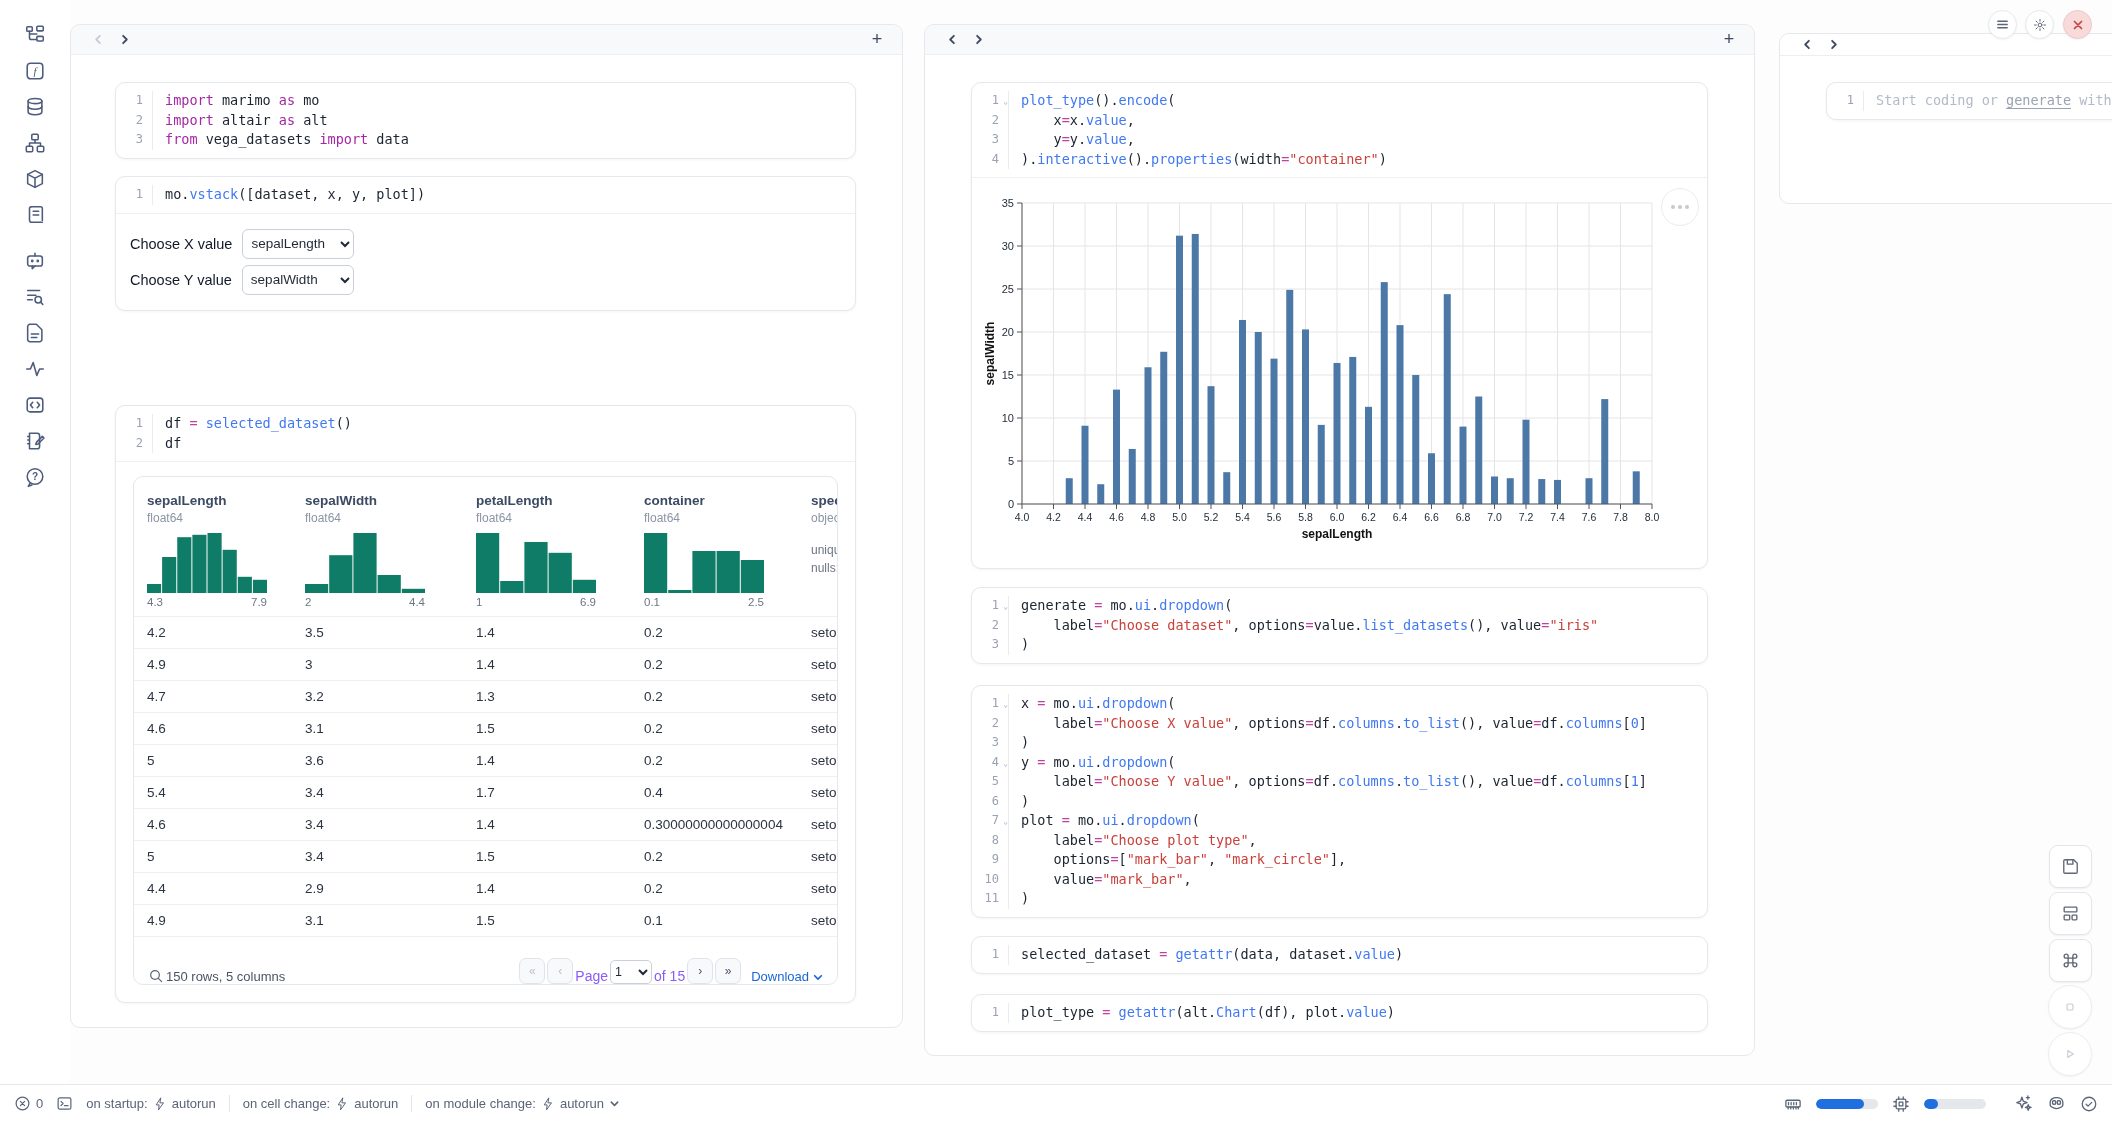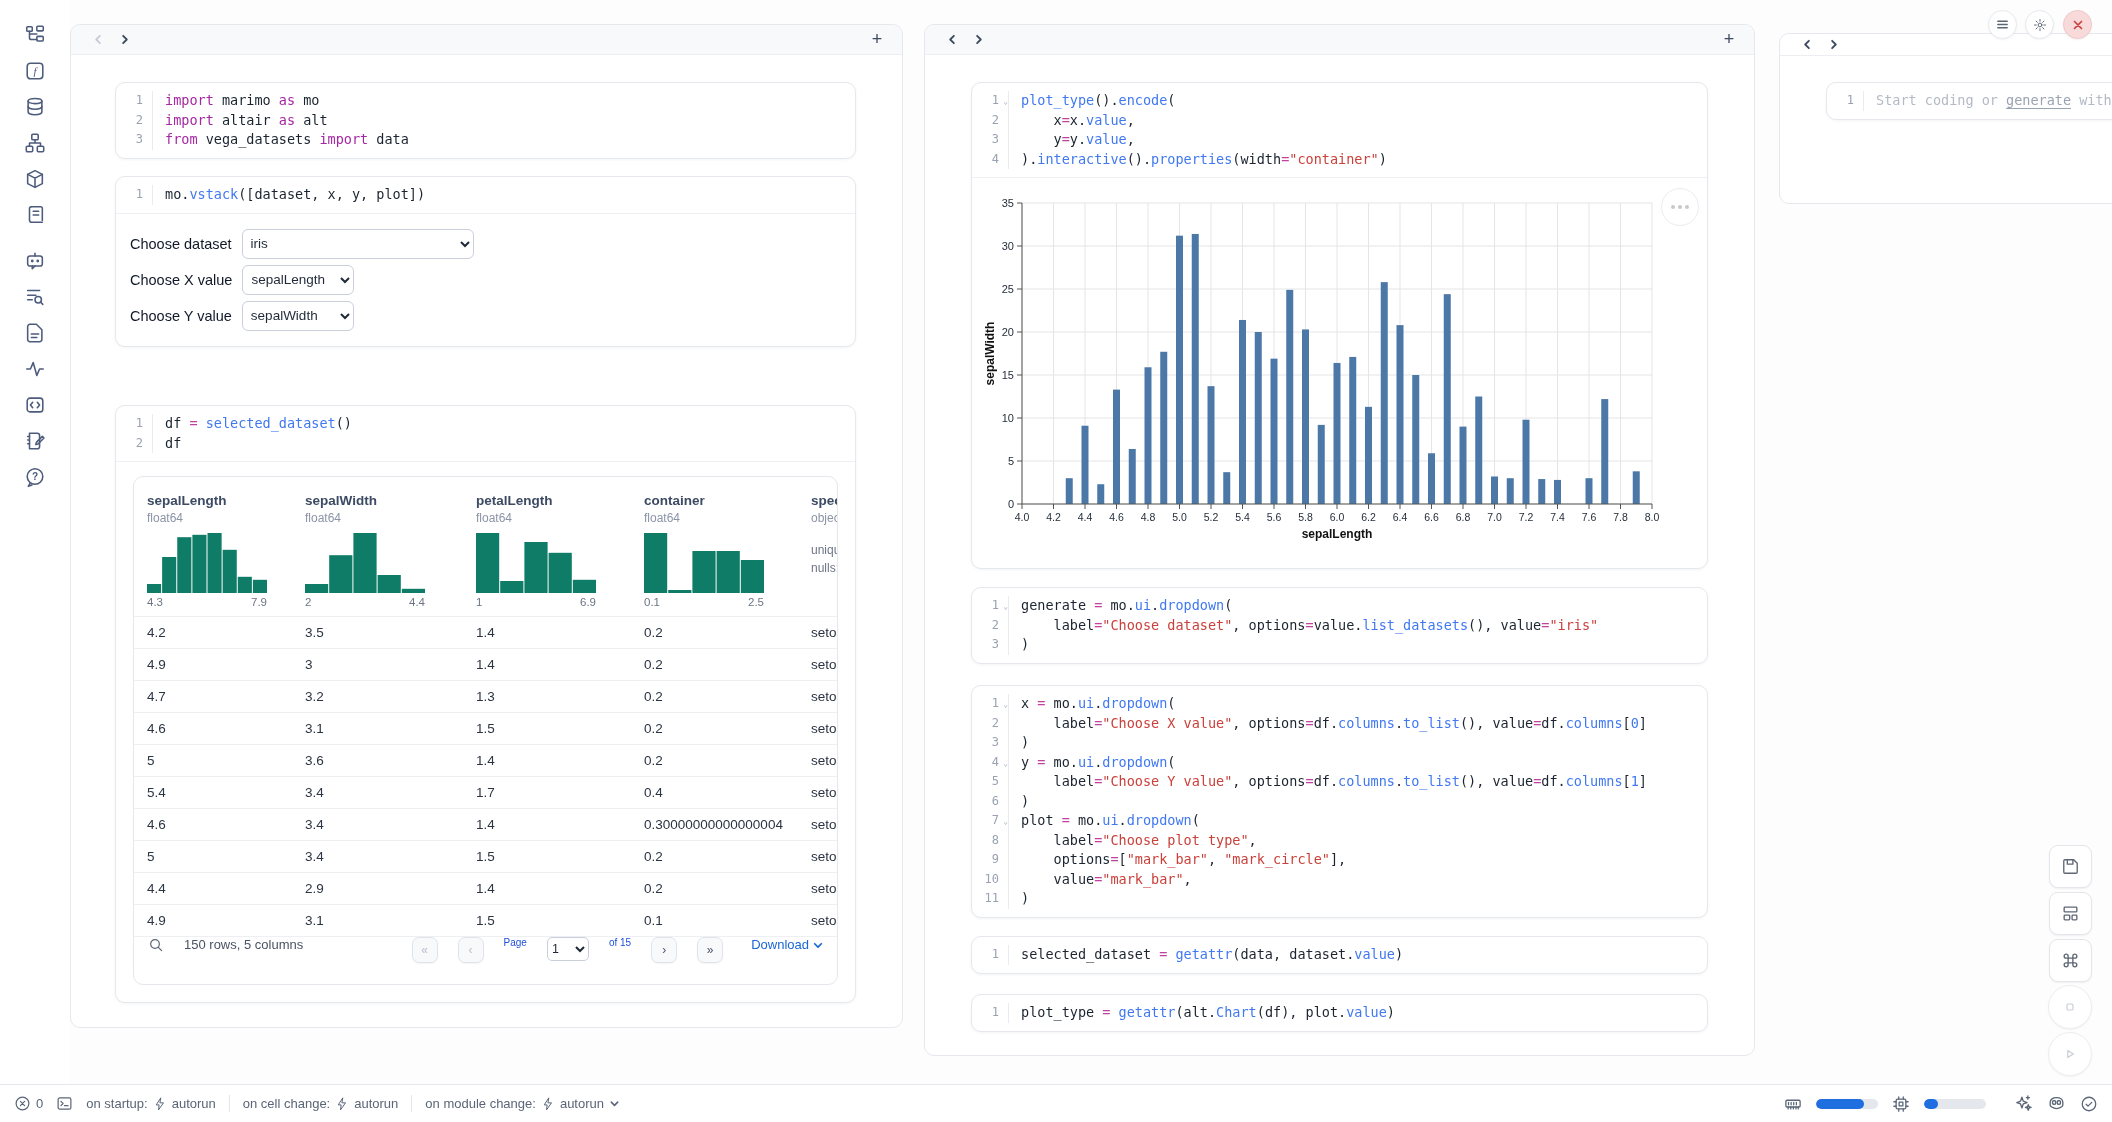--- a/index.html
+++ b/index.html
@@ -223,10 +223,6 @@
         </div>
       <div class="out">
         <div class="wout">
-          <div class="wrow">
-            <span class="wlabel">Choose dataset</span>
-            <select class="dd" style="width:232px"><option>iris</option></select>
-          </div>
           <div class="wrow">
             <span class="wlabel">Choose X value</span>
             <select class="dd" style="width:112px"><option>sepalLength</option></select>

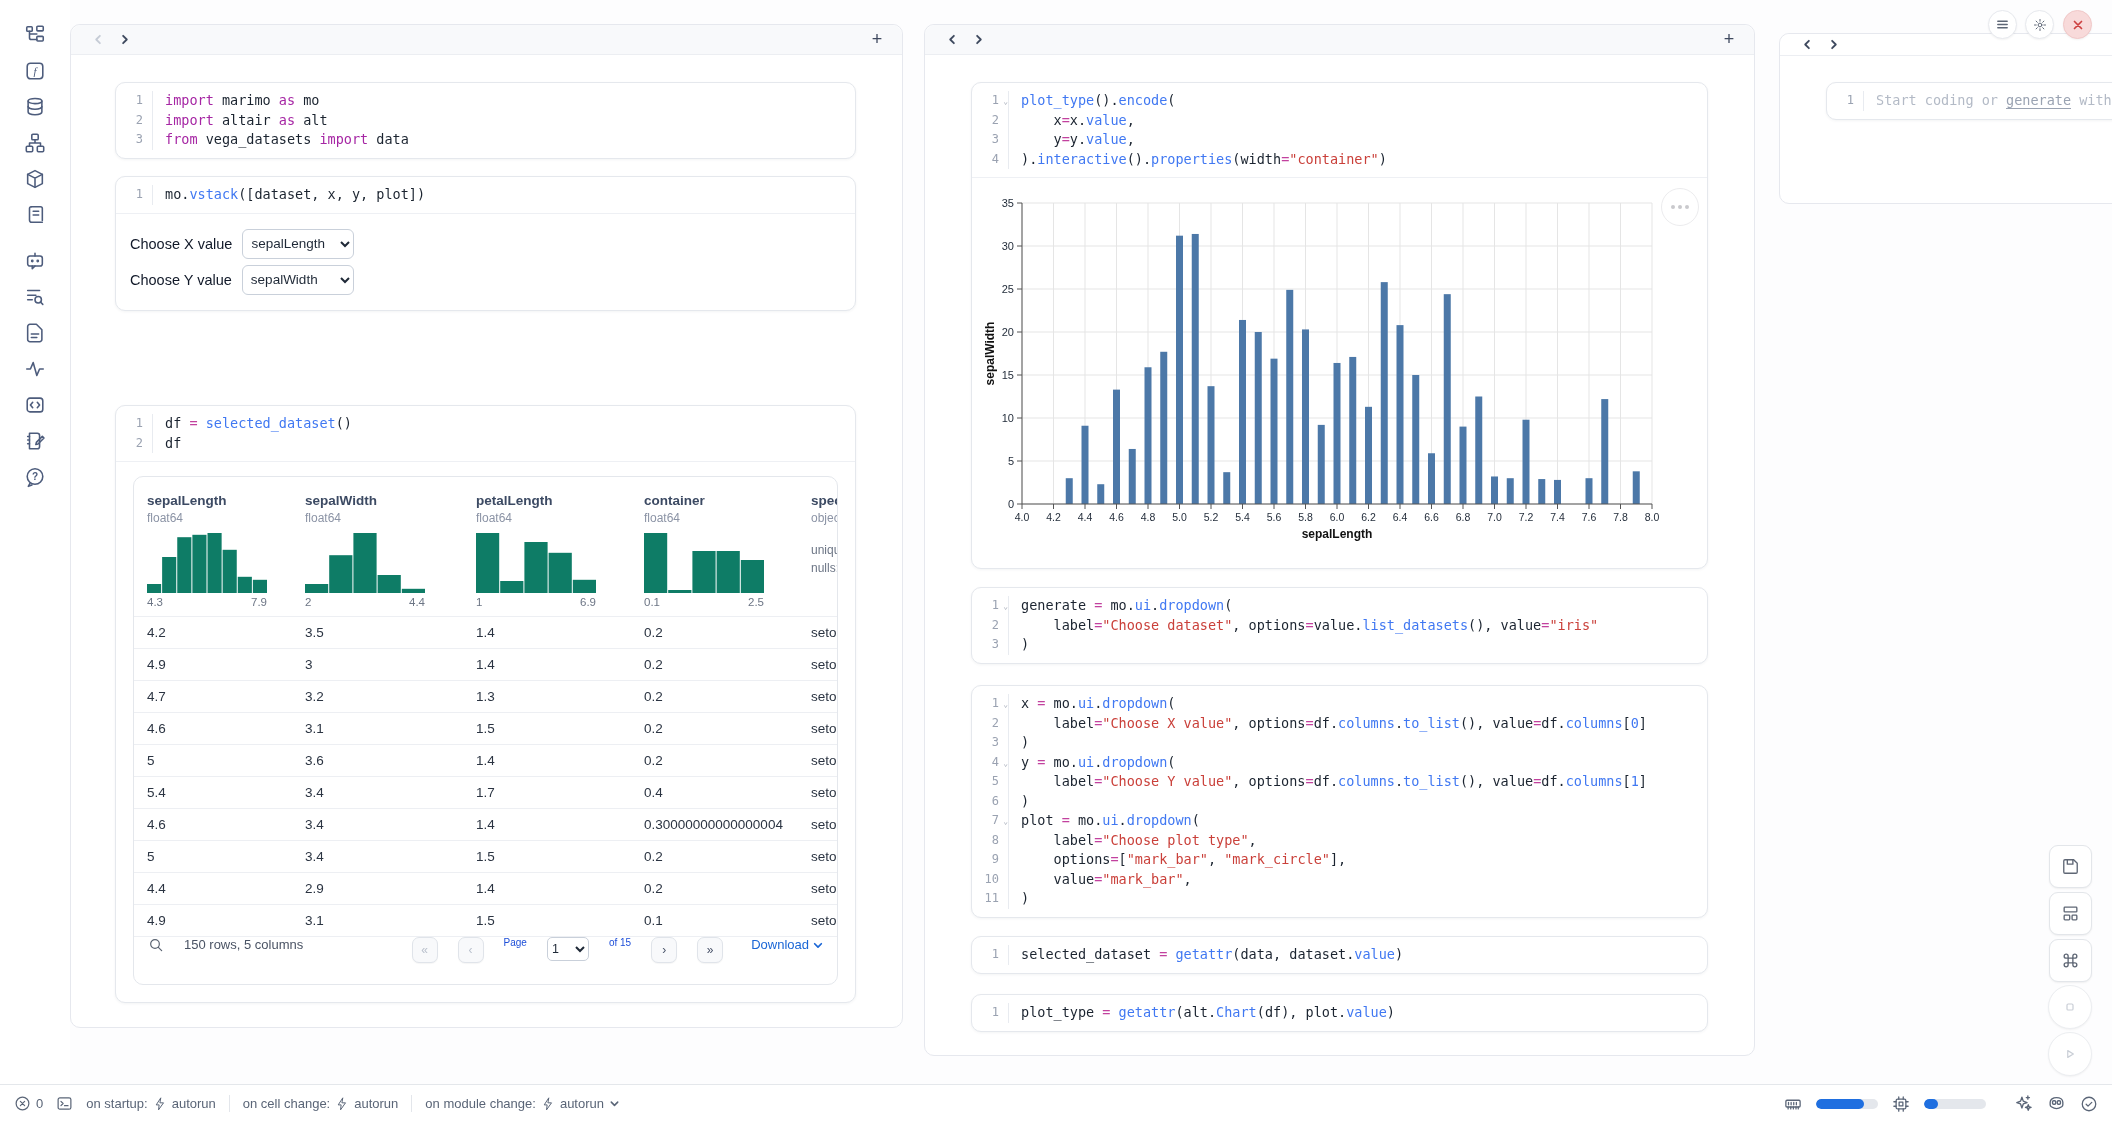--- a/index.html
+++ b/index.html
@@ -49,7 +49,7 @@
 .meta{font-size:12px;color:#6c7585;margin-top:16px;line-height:18px;white-space:nowrap}
 .trow{display:grid;grid-template-columns:158px 171px 168px 167px 170px;padding-left:13px;height:32px;align-items:center;border-top:1px solid #edeff3;font-size:13.5px;color:#2b3442}
 .trow span{white-space:nowrap;overflow:hidden}
-.tfoot{height:48px;display:flex;align-items:flex-start;padding:0 14px;gap:20px;border-top:1px solid #edeff3}
+.tfoot{height:48px;display:flex;align-items:flex-end;padding:0 14px;gap:2px;border-top:1px solid #edeff3}
 .tfoot svg{stroke:#5b6472;fill:none;stroke-width:1.8;stroke-linecap:round}
 .summary{font-size:13px;color:#4a5364}
 .pgbtn{width:26px;height:26px;border:1px solid #e0e4ea;border-radius:7px;background:#f8f9fb;display:flex;align-items:center;justify-content:center;color:#49536a;cursor:pointer;font-size:12px;box-shadow:0 1px 1px rgba(0,0,0,.04)}

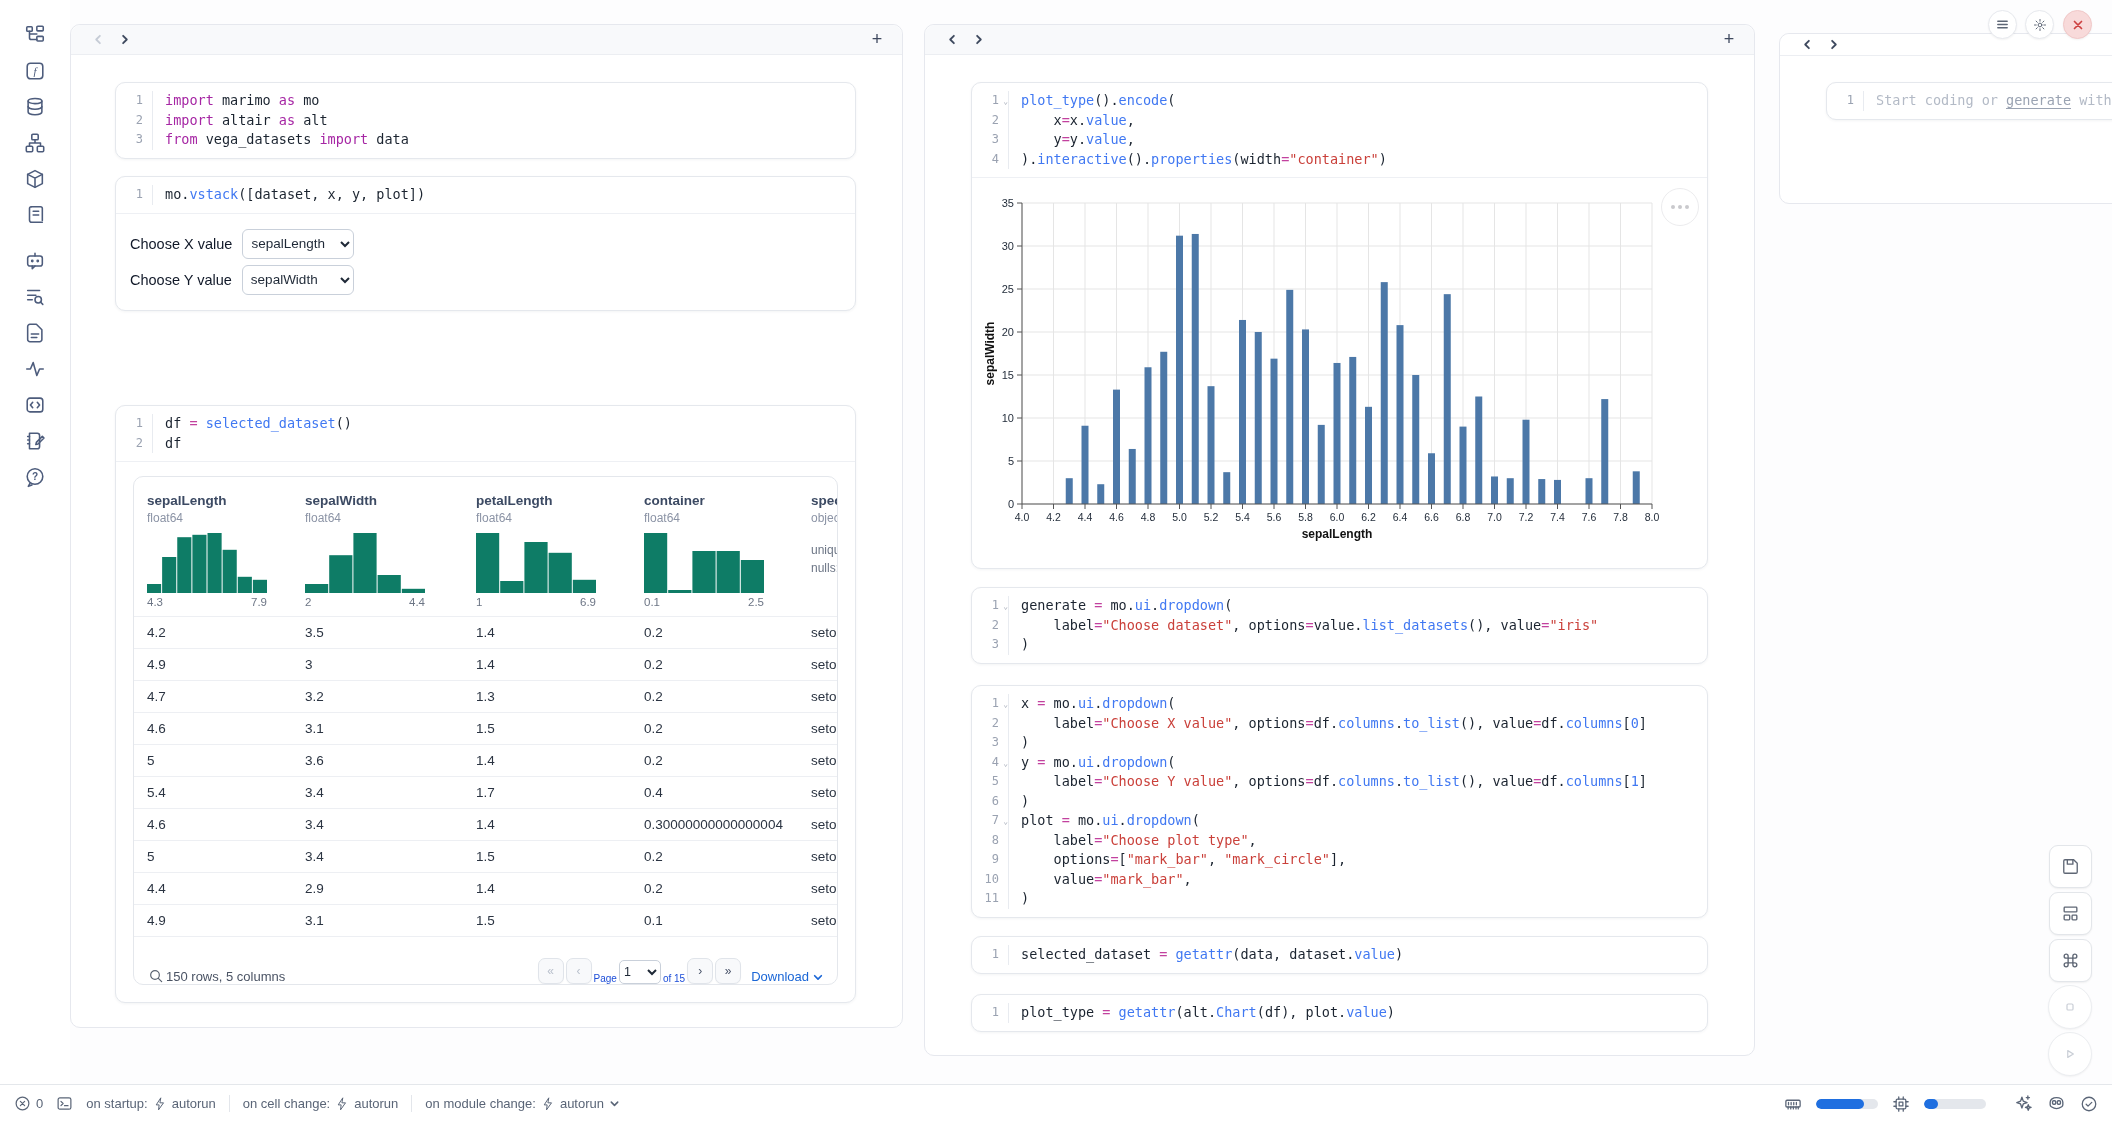--- a/index.html
+++ b/index.html
@@ -54,7 +54,7 @@
 .summary{font-size:13px;color:#4a5364}
 .pgbtn{width:26px;height:26px;border:1px solid #e0e4ea;border-radius:7px;background:#f8f9fb;display:flex;align-items:center;justify-content:center;color:#49536a;cursor:pointer;font-size:12px;box-shadow:0 1px 1px rgba(0,0,0,.04)}
 .pgbtn.dis{color:#b9c0cc}
-.pglabel{font-size:10px;color:#1d4ed8}
+.pglabel{font-size:14px;color:#8b5cf6}
 select.psel{width:42px;height:24px;font-size:12.5px;border:1px solid #c9d0da;border-radius:5px;background:#fff;color:#1f2937}
 .dl{color:#1a66d6;font-size:13px;display:flex;align-items:center;gap:4px;margin-left:8px;cursor:pointer}
 .dl svg{stroke:#1a66d6;fill:none;stroke-width:2;stroke-linecap:round;stroke-linejoin:round}

